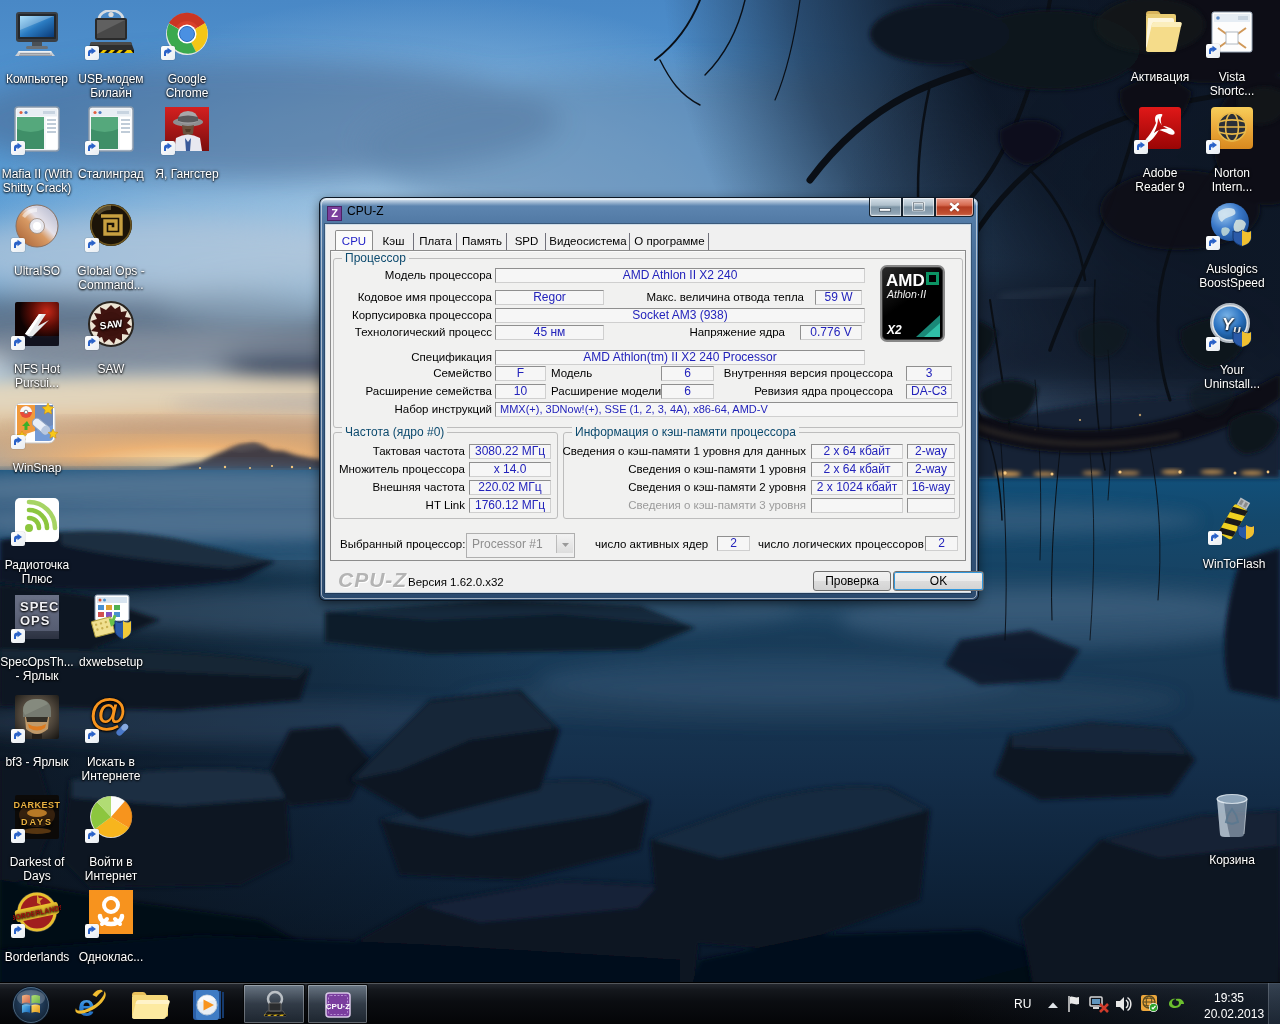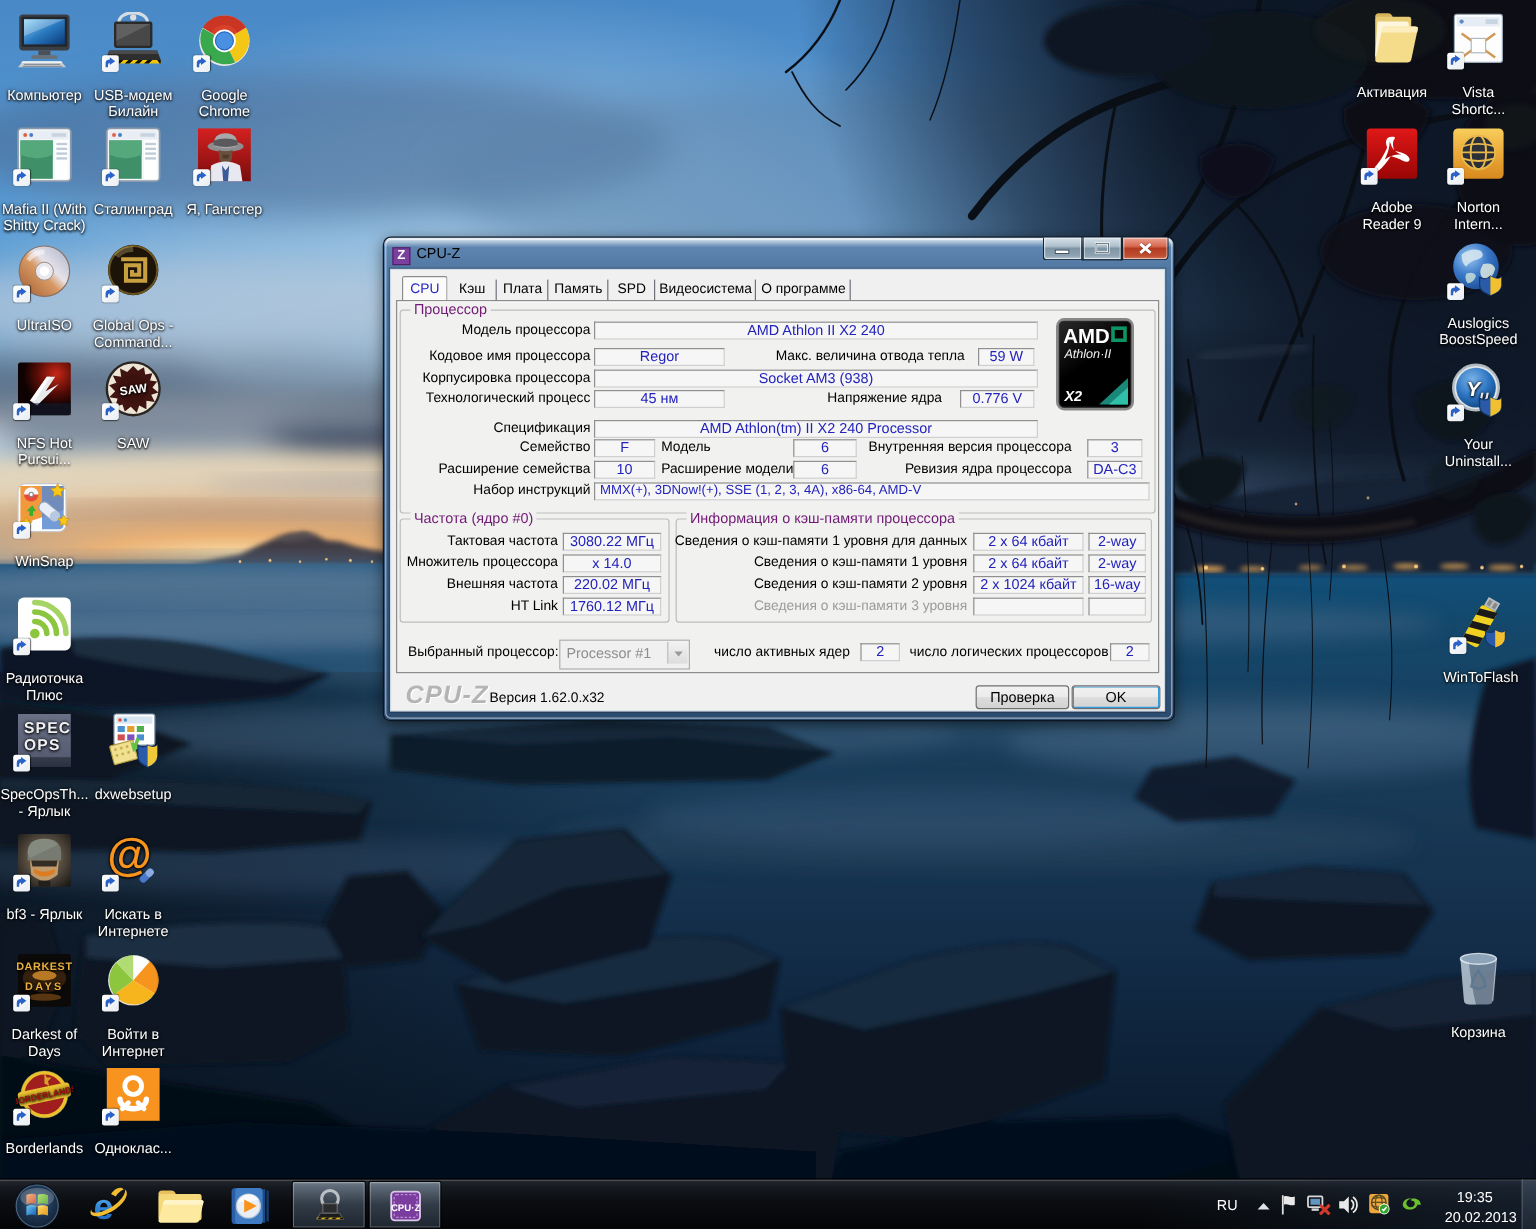--- a/index.html
+++ b/index.html
@@ -31,7 +31,7 @@
 #tabcpu{top:5px;height:20px;line-height:21px;background:#fbfbfa;color:#2525c8;z-index:4;border:1px solid #8c8c8c;border-bottom:none;border-radius:2px 2px 0 0}
 #page{position:absolute;left:4px;top:25px;width:636px;height:311px;background:#f1f1f0;border:1px solid #8c8c8c;box-shadow:inset 0 1px 0 #fbfbfb;z-index:1}
 .grp{position:absolute;border:1px solid #bdbdbd;border-radius:3px;z-index:2}
-.grp span{position:absolute;left:8px;top:-8px;background:#f1f1f0;padding:0 3px;font-size:12px;color:#701a75}
+.grp span{position:absolute;left:8px;top:-8px;background:#f1f1f0;padding:0 3px;font-size:12px;color:#0c4a6e}
 .lab{position:absolute;font-size:11.5px;color:#000;white-space:nowrap;z-index:3}
 .lar{text-align:right}
 .box{position:absolute;height:15px;background:#f6f6f6;border:1px solid;border-color:#8f8f8f #cfcfcf #cfcfcf #8f8f8f;z-index:3;

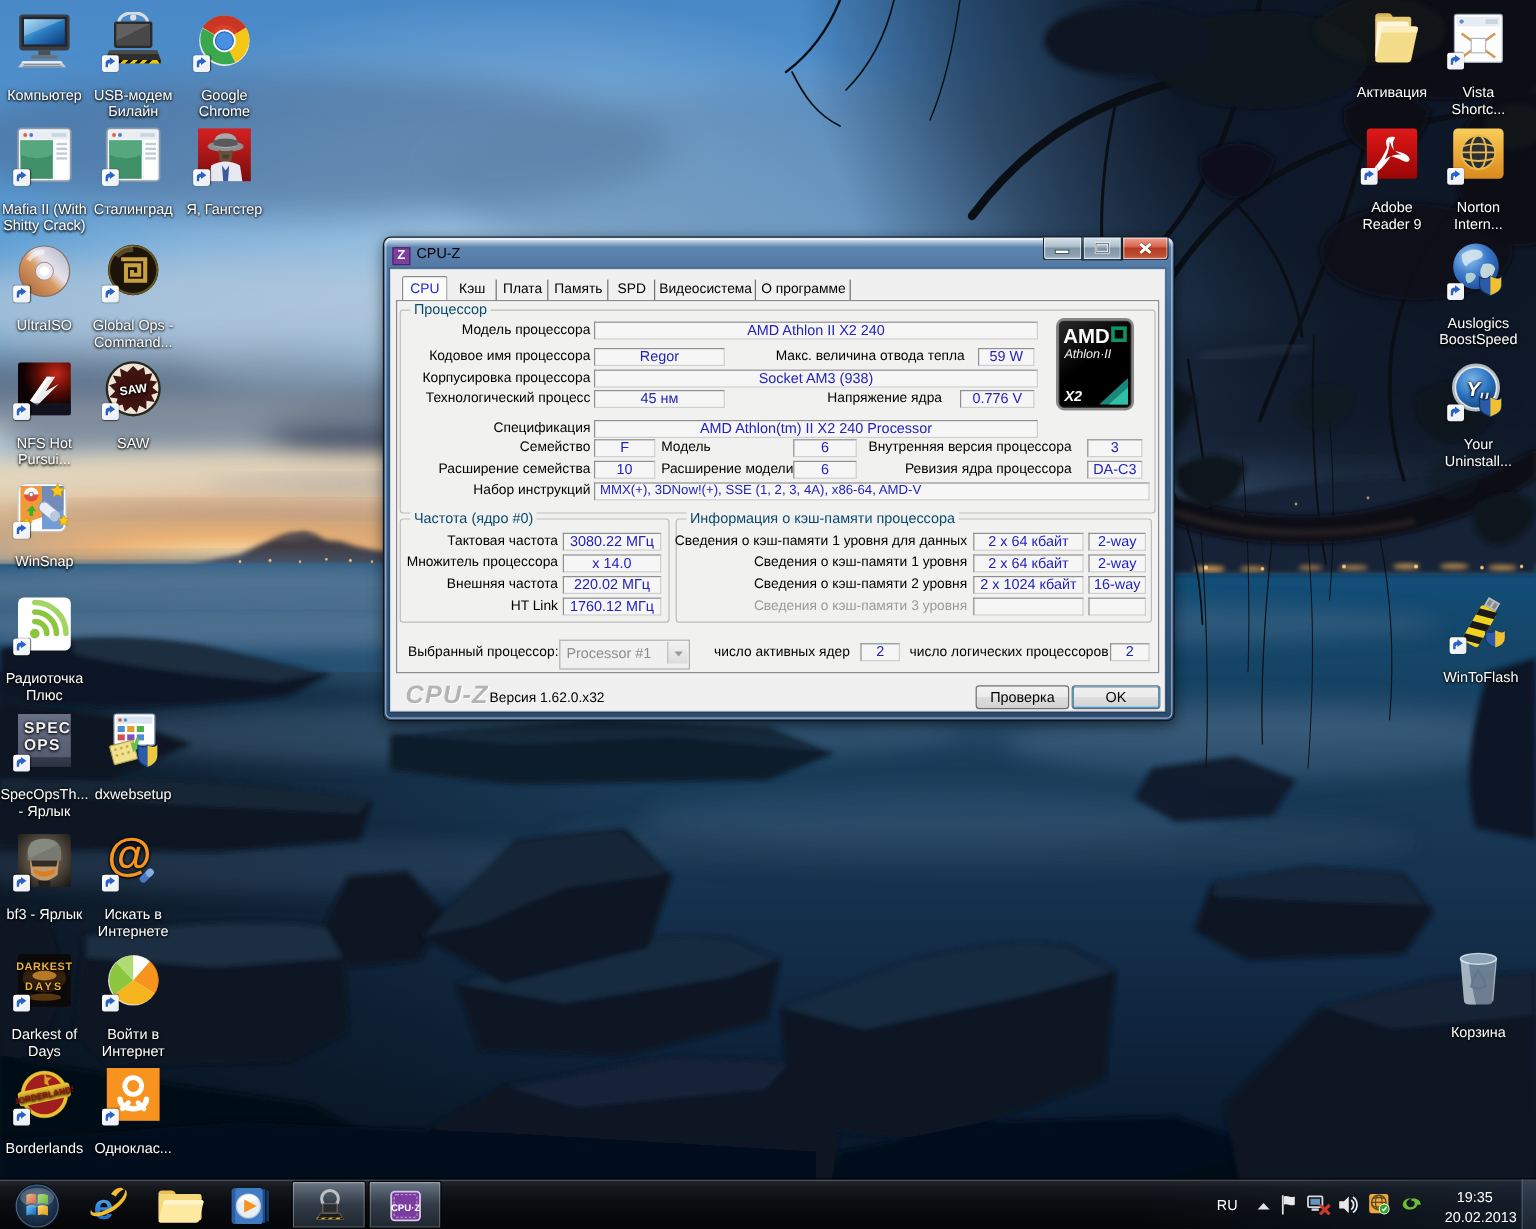--- a/index.html
+++ b/index.html
@@ -1015,7 +1015,7 @@
   <div style="z-index:3;position:absolute;left:12px;top:343px;font-size:21px;font-weight:bold;font-style:italic;color:#b4b4b4;text-shadow:1px 1px 0 #fff;letter-spacing:1px">CPU-Z</div>
   <div class="lab" style="left:82px;top:351px">Версия 1.62.0.x32</div>
   <div class="btn" style="left:487px;top:346px;width:78px">Проверка</div>
-  <div class="btn" style="left:567px;top:346px;width:74px;box-shadow:0 0 0 1px #3399dd inset">OK</div>
+  <div class="btn" style="left:567px;top:346px;width:91px;box-shadow:0 0 0 1px #3399dd inset">OK</div>
  </div>
 </div>
 <div id="bar">

